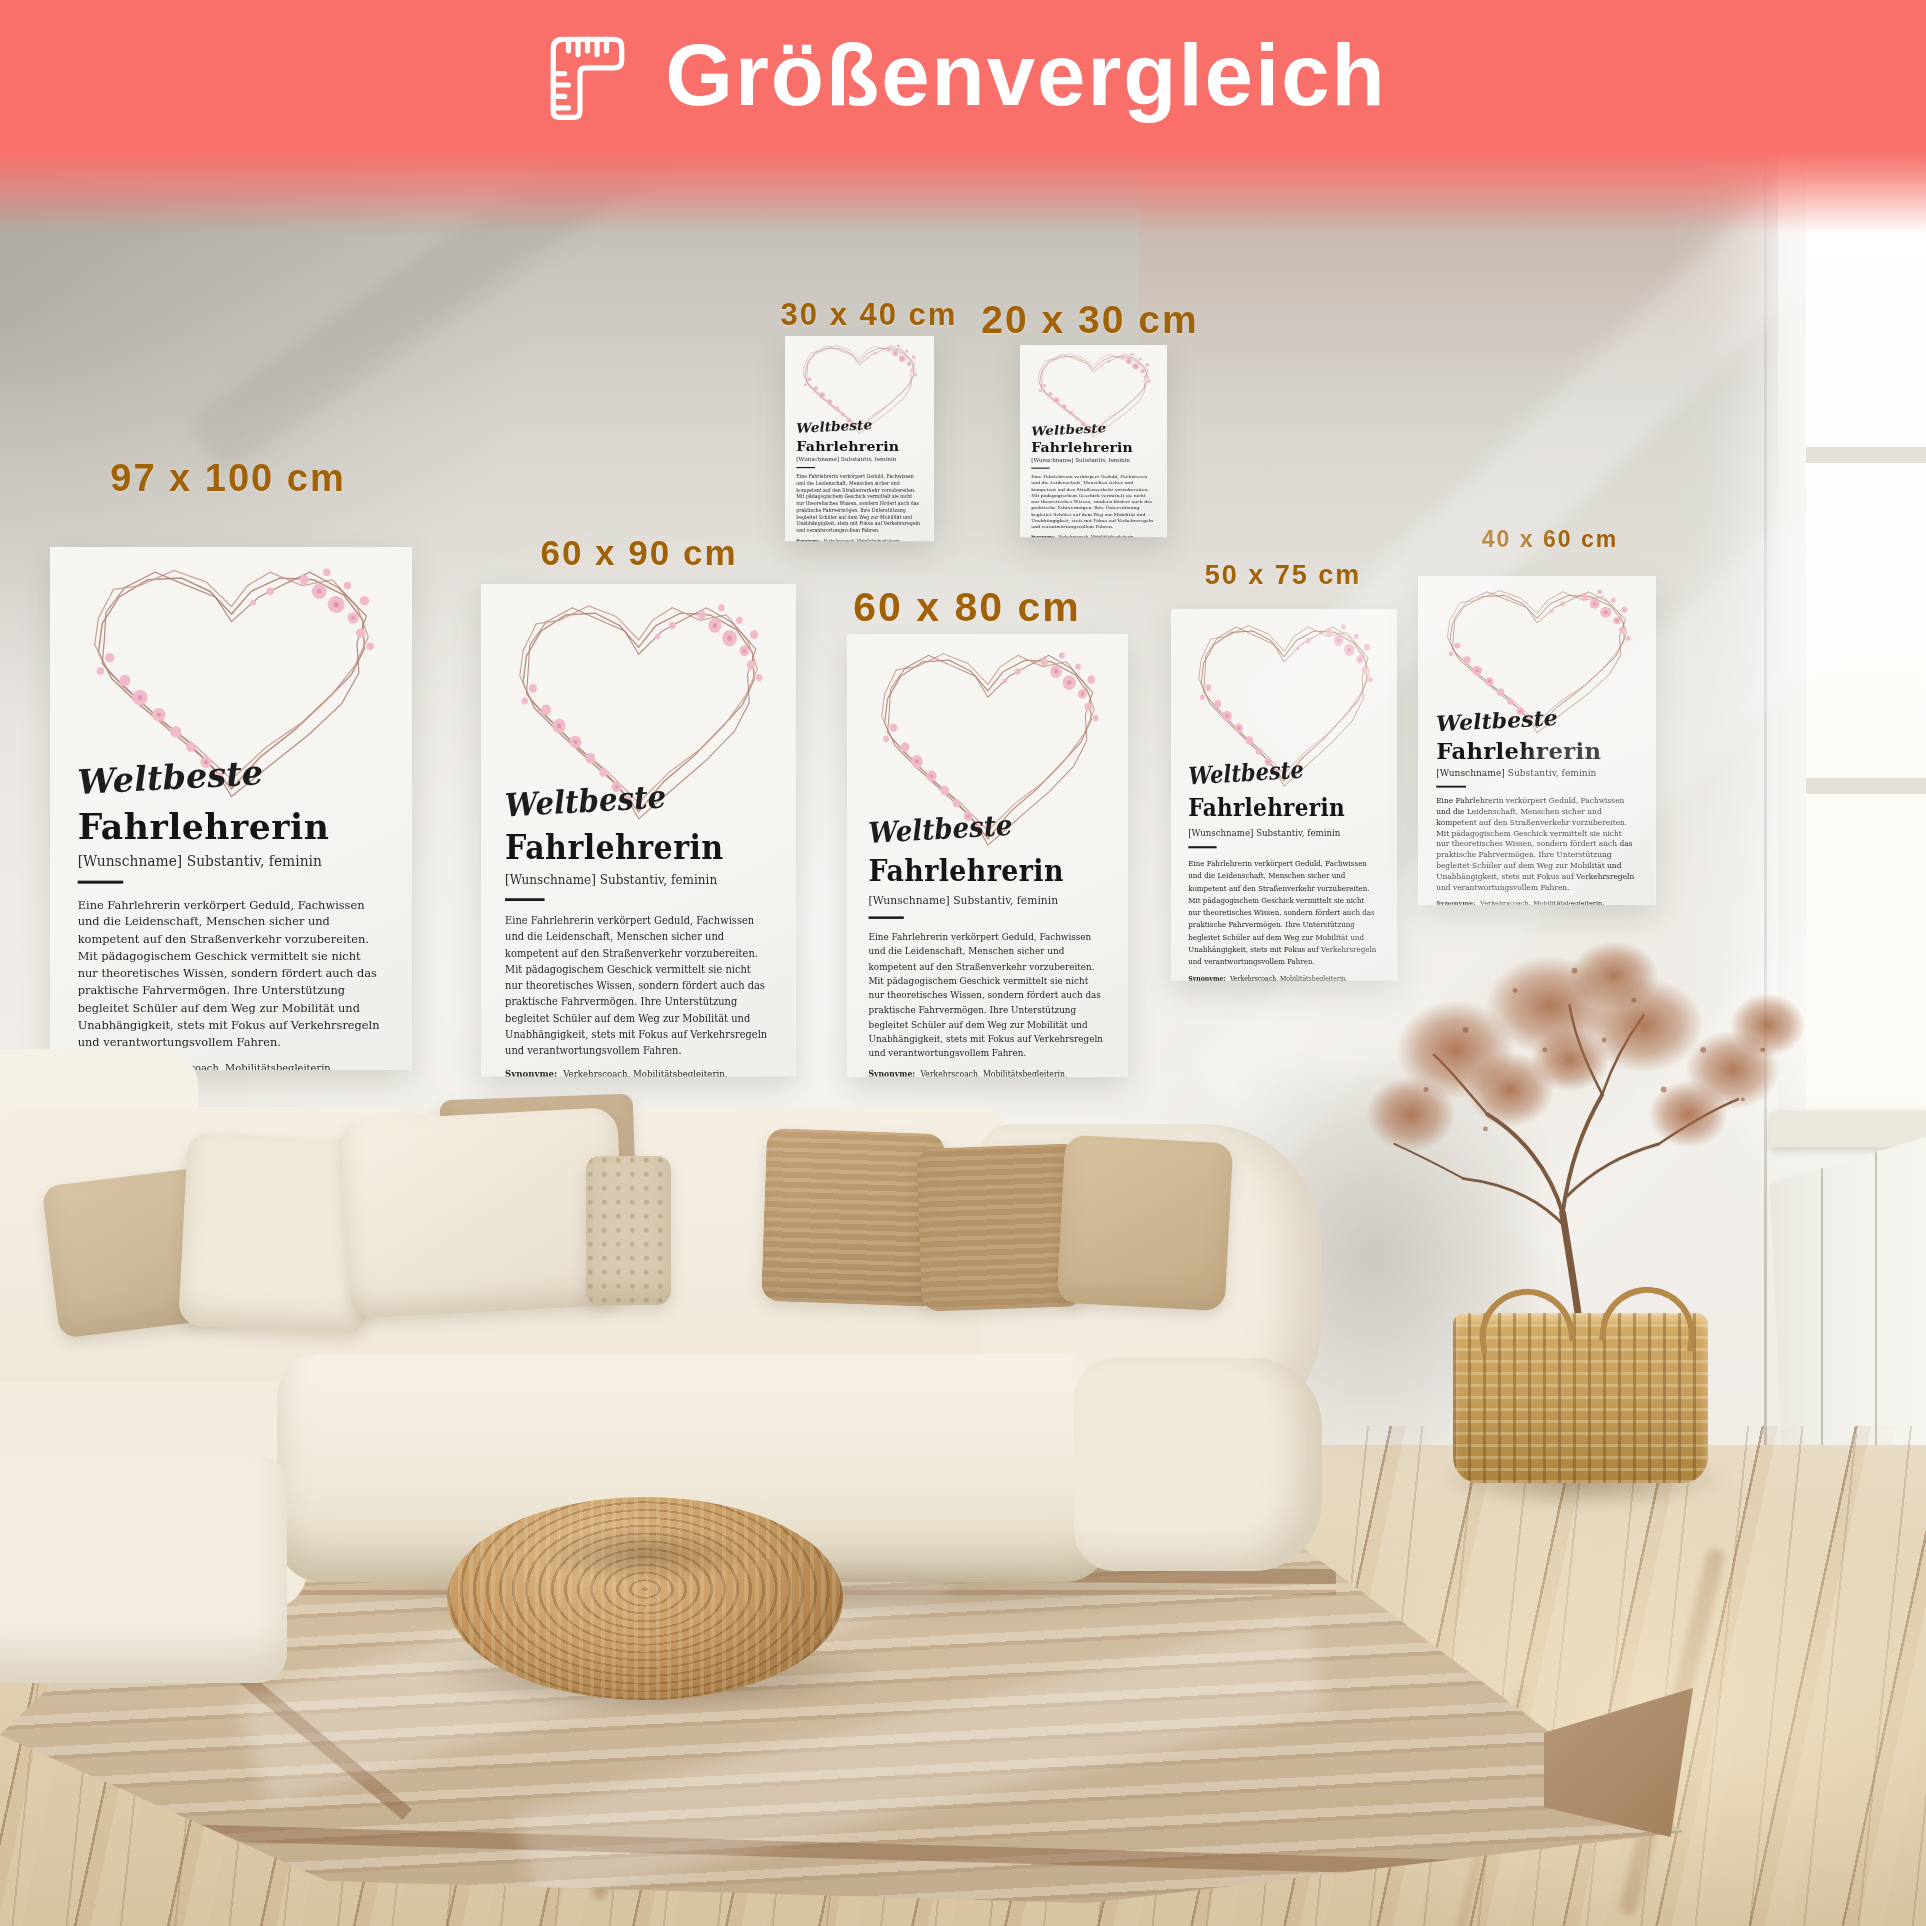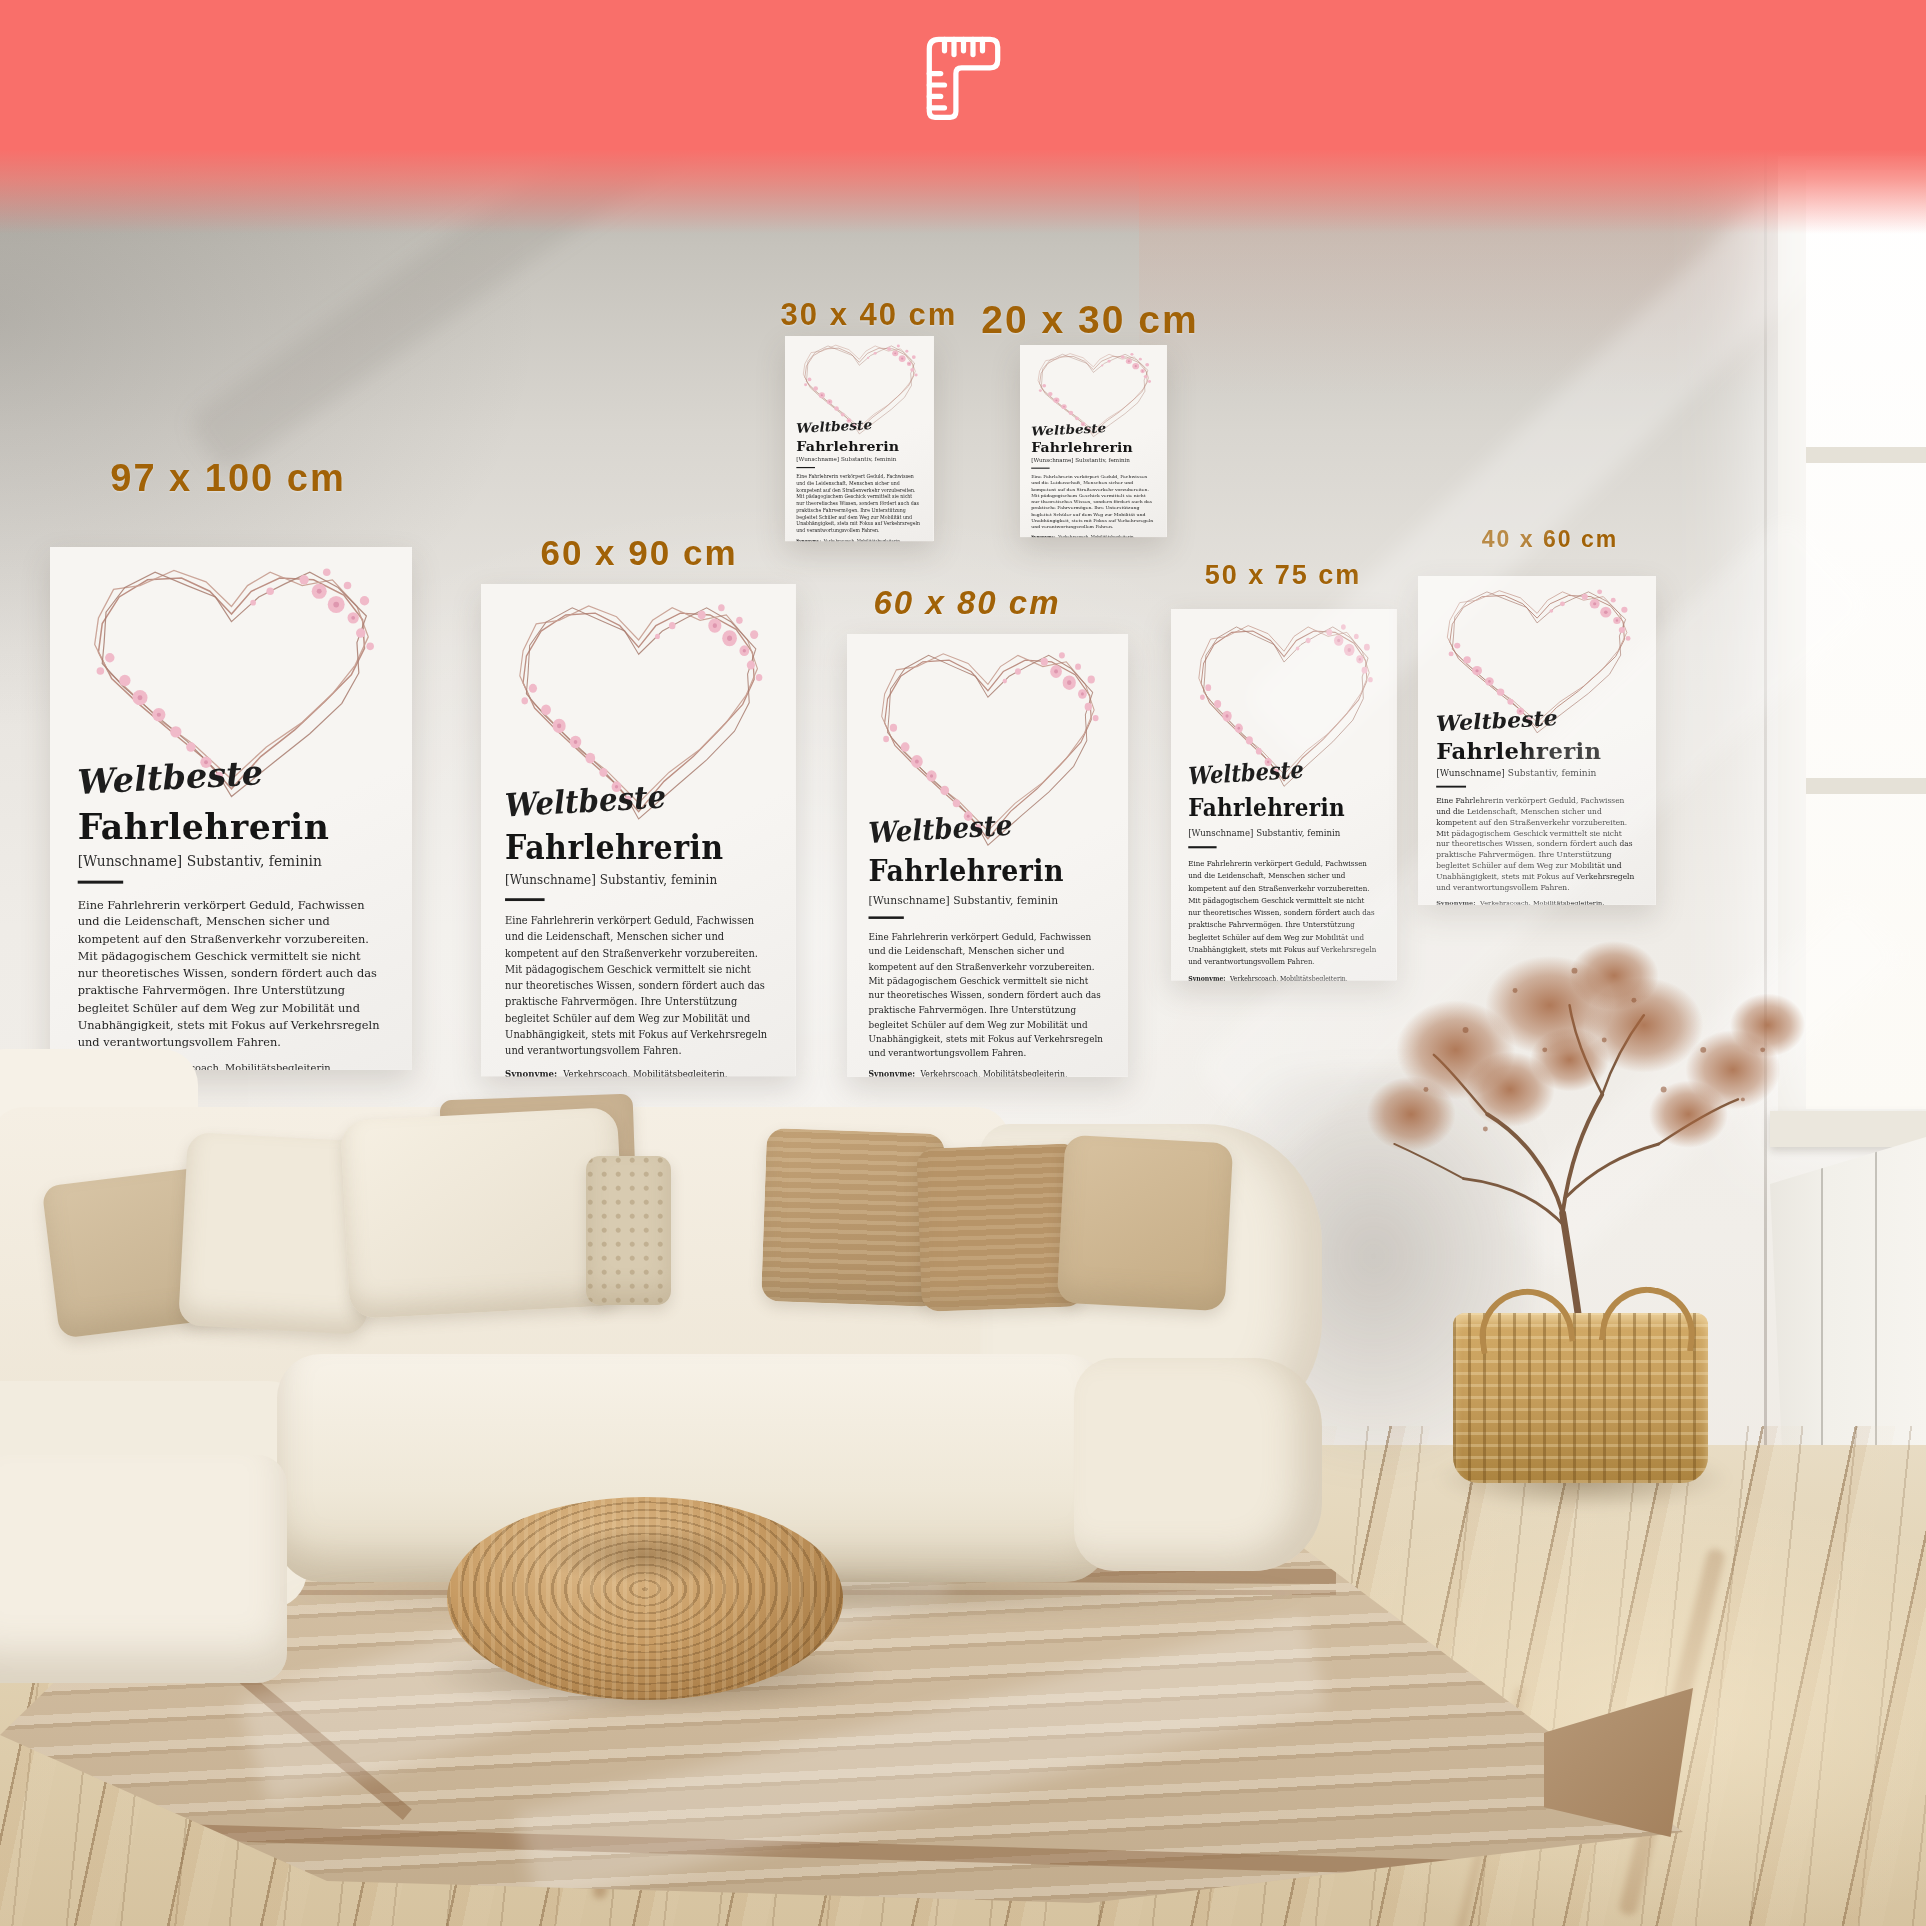--- a/index.html
+++ b/index.html
@@ -437,6 +437,7 @@
           <path d="M14,84 H30"></path>
       </g>
     </svg>
+    <div class="banner-title">Größenvergleich</div>
   </div>
   <div class="abs banner-fade"></div>
 

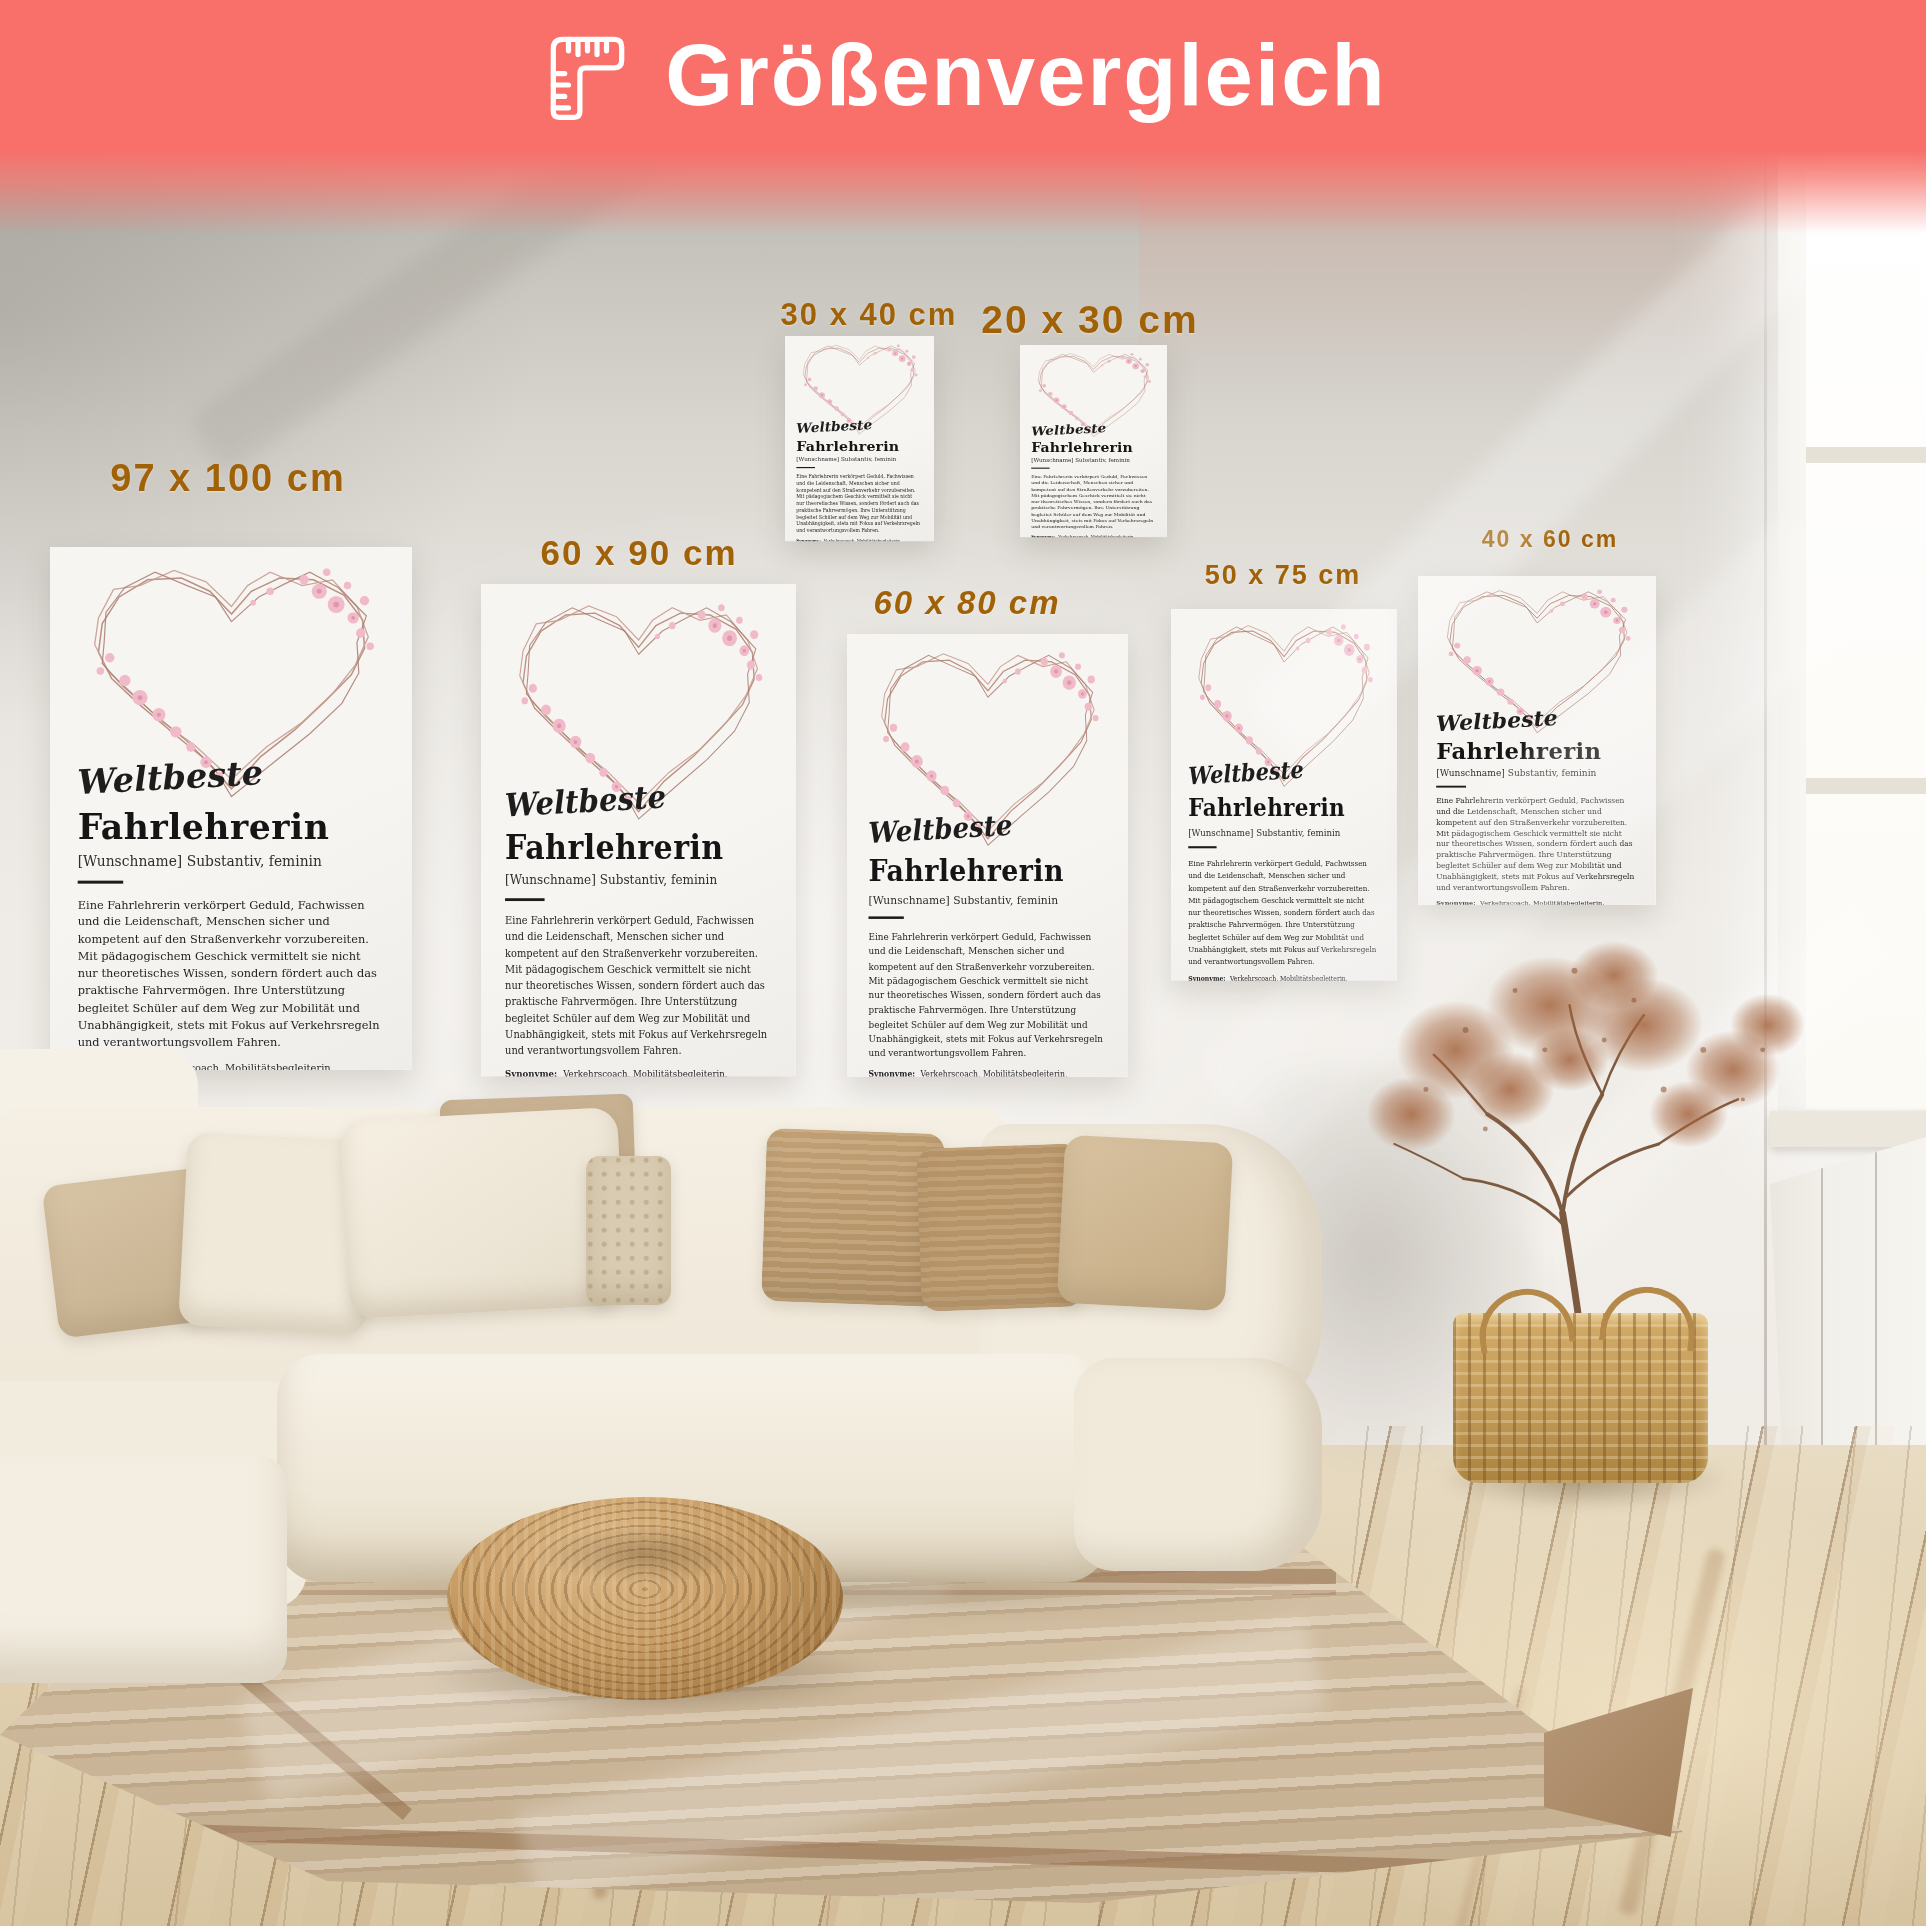--- a/index.html
+++ b/index.html
@@ -264,7 +264,7 @@
     </div>
   </div>
 
-  <div class="abs size-label" style="left:967px;top:584px;font-size:33px;font-style:italic;">60 x 80 cm</div>
+  <div class="abs size-label" style="left:967px;top:584px;font-size:41px;">60 x 80 cm</div>
   <div class="abs poster" style="left:847px;top:634px;width:281px;height:443px;">
     <div class="pinner" style="transform:scale(0.768,0.843);">
       <svg class="pheart" viewBox="0 0 330 260">

